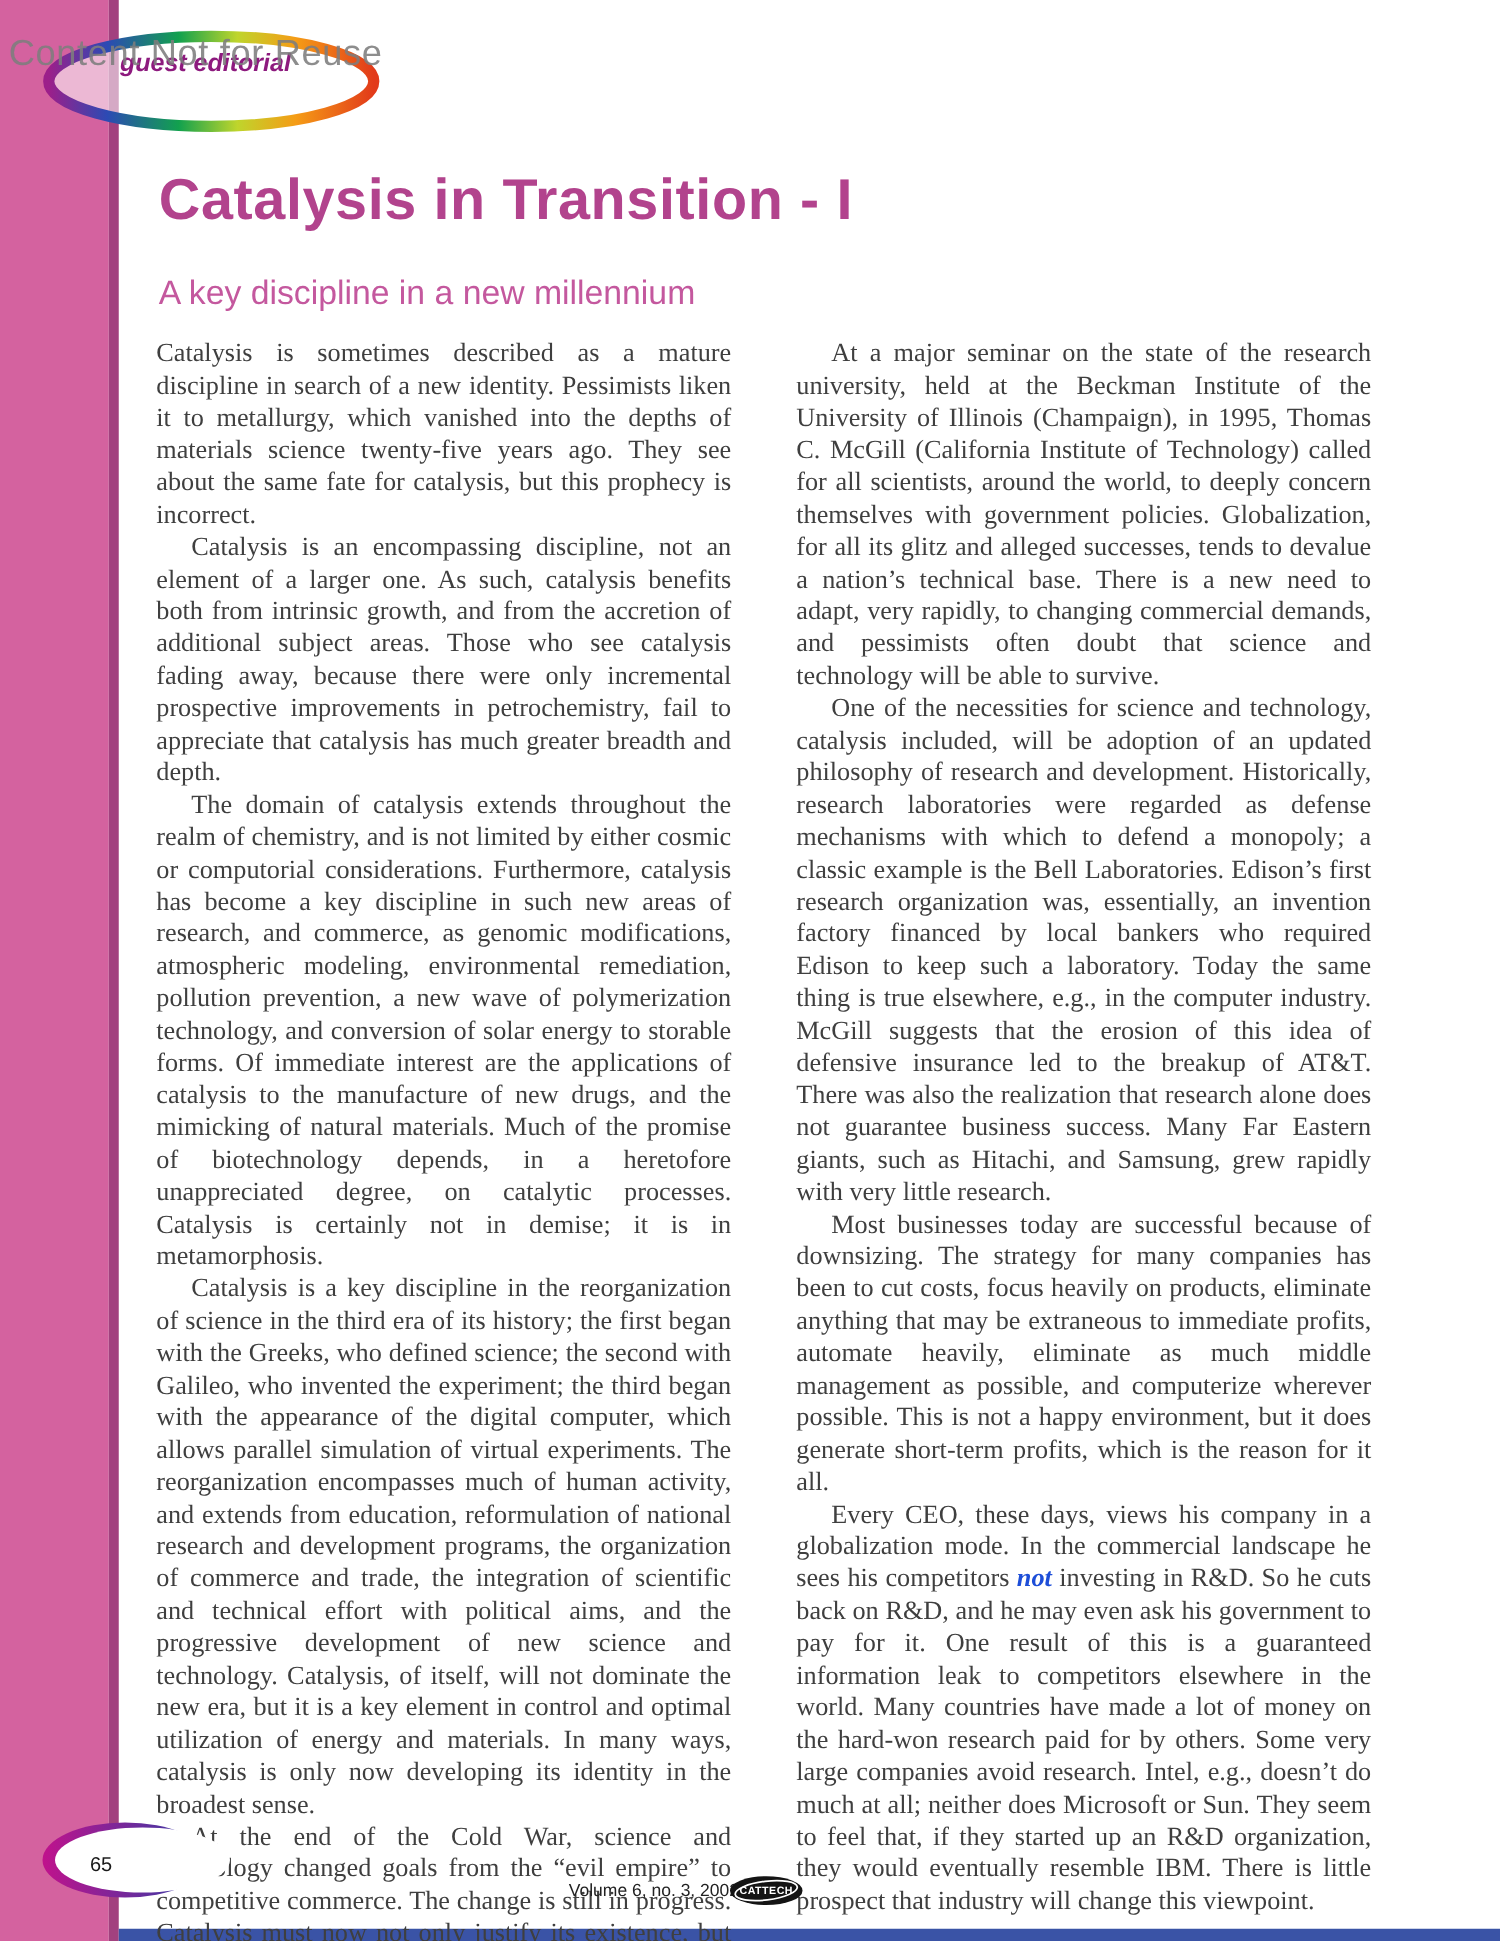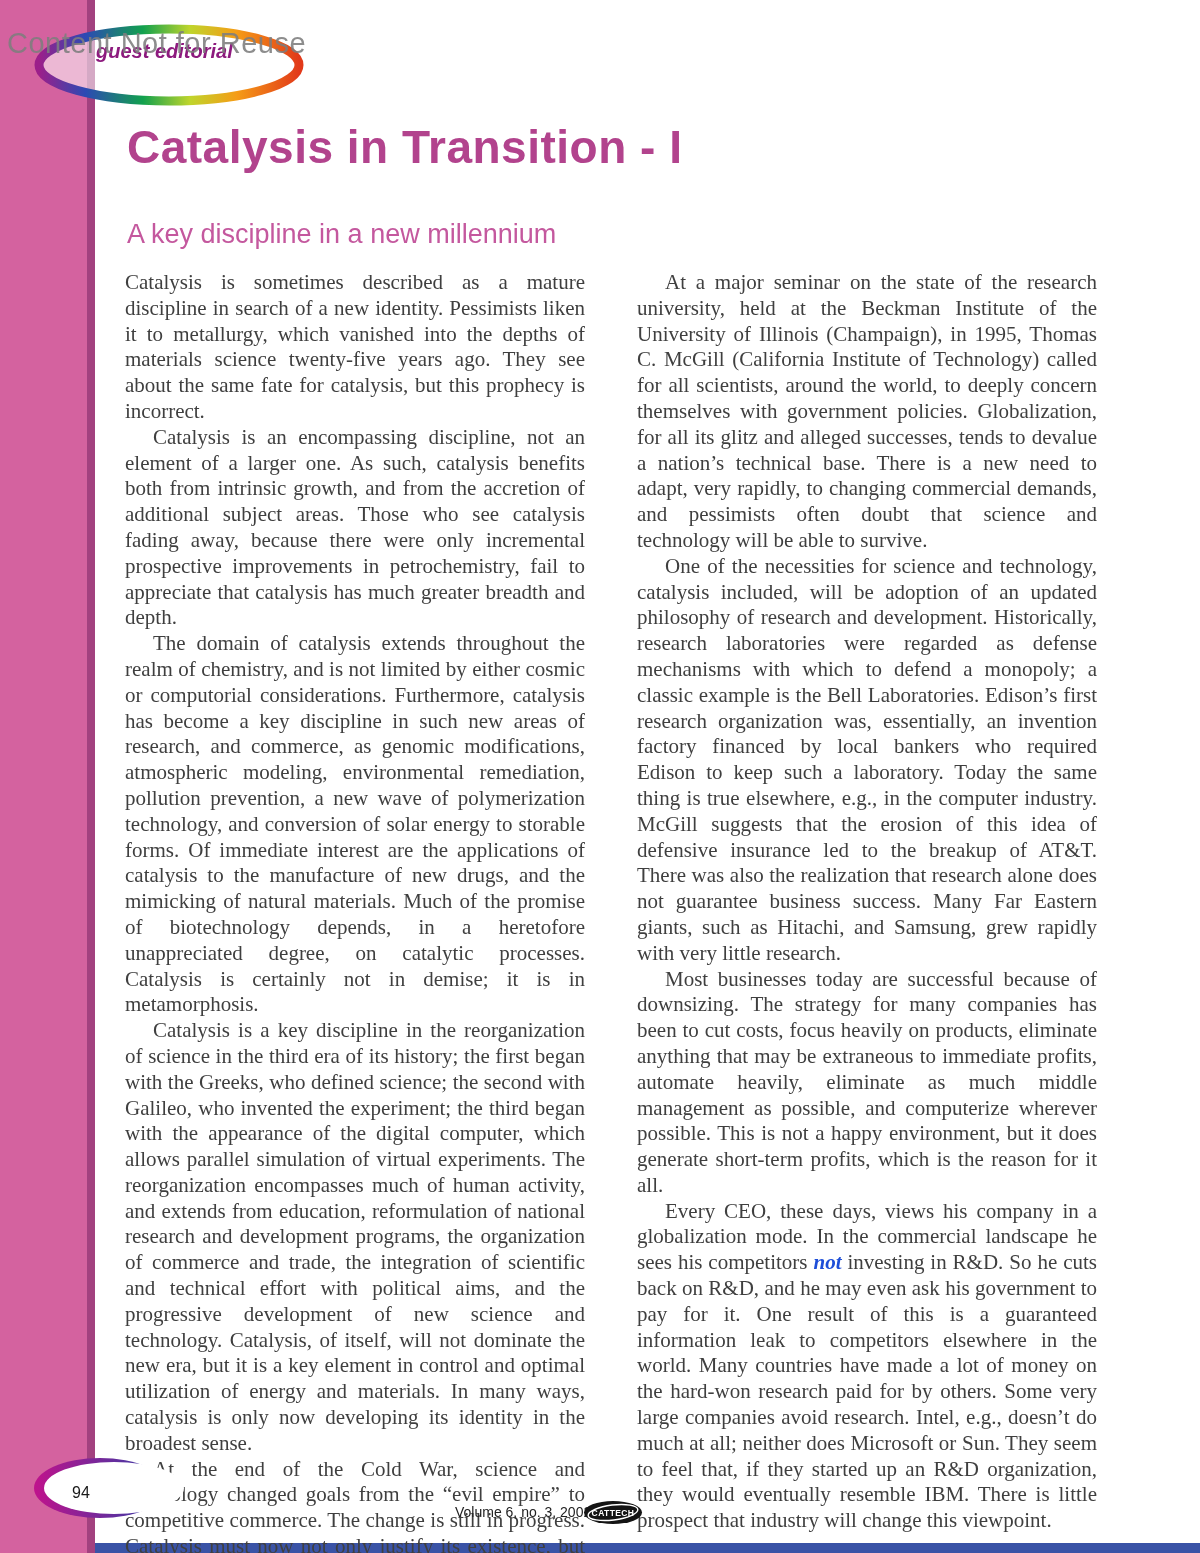--- a/index.html
+++ b/index.html
@@ -25,7 +25,7 @@
   }
 
   .article-title{
-    position:absolute;left:127px;top:120px;
+    position:absolute;left:127px;top:132px;
     font-family:"Liberation Sans", sans-serif;font-weight:bold;font-size:46px;
     color:#b2438d;letter-spacing:0.5px;white-space:nowrap;
   }

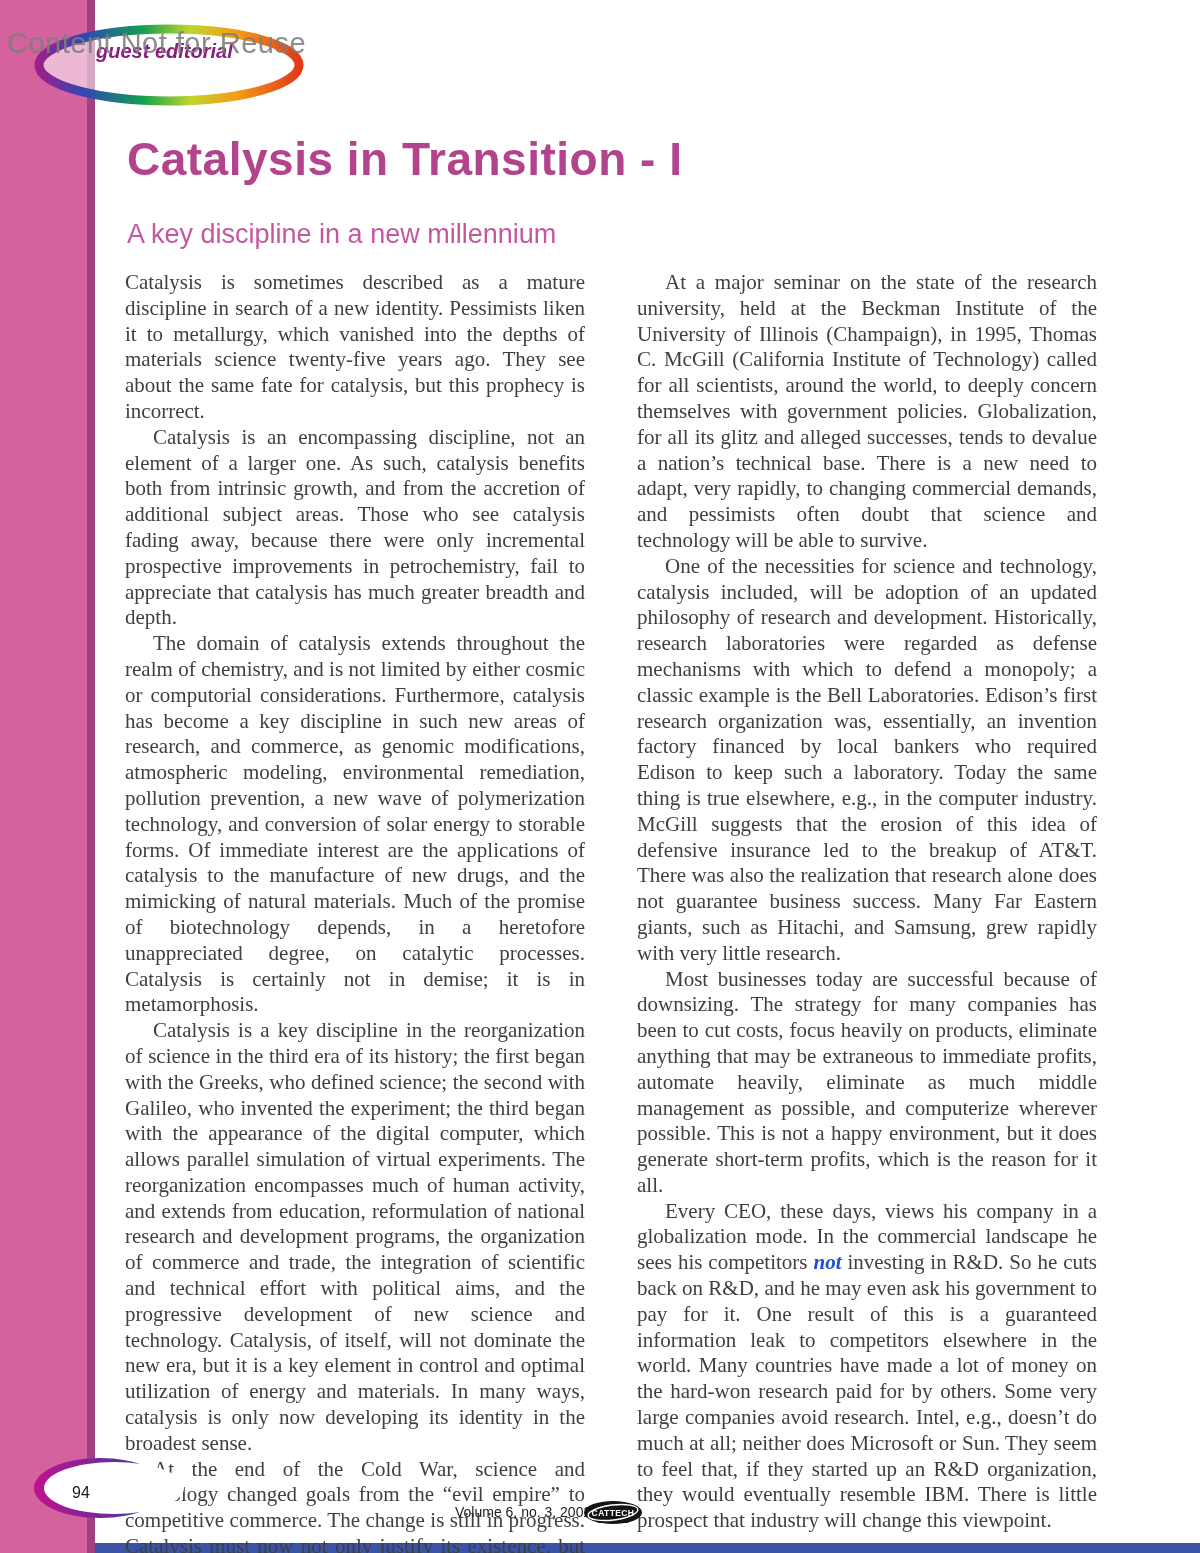--- a/index.html
+++ b/index.html
@@ -107,7 +107,7 @@
   <ellipse cx="72" cy="32" rx="66" ry="30" fill="url(#crescent)"></ellipse>
   <ellipse cx="86" cy="32" rx="70" ry="26" fill="#ffffff"></ellipse>
 </svg>
-<div class="page-number">94</div>
+<div class="page-number">65</div>
 
 <div class="volume-line">Volume 6, no. 3, 2002</div>
 <svg class="cattech-svg" viewBox="0 0 62 27">

